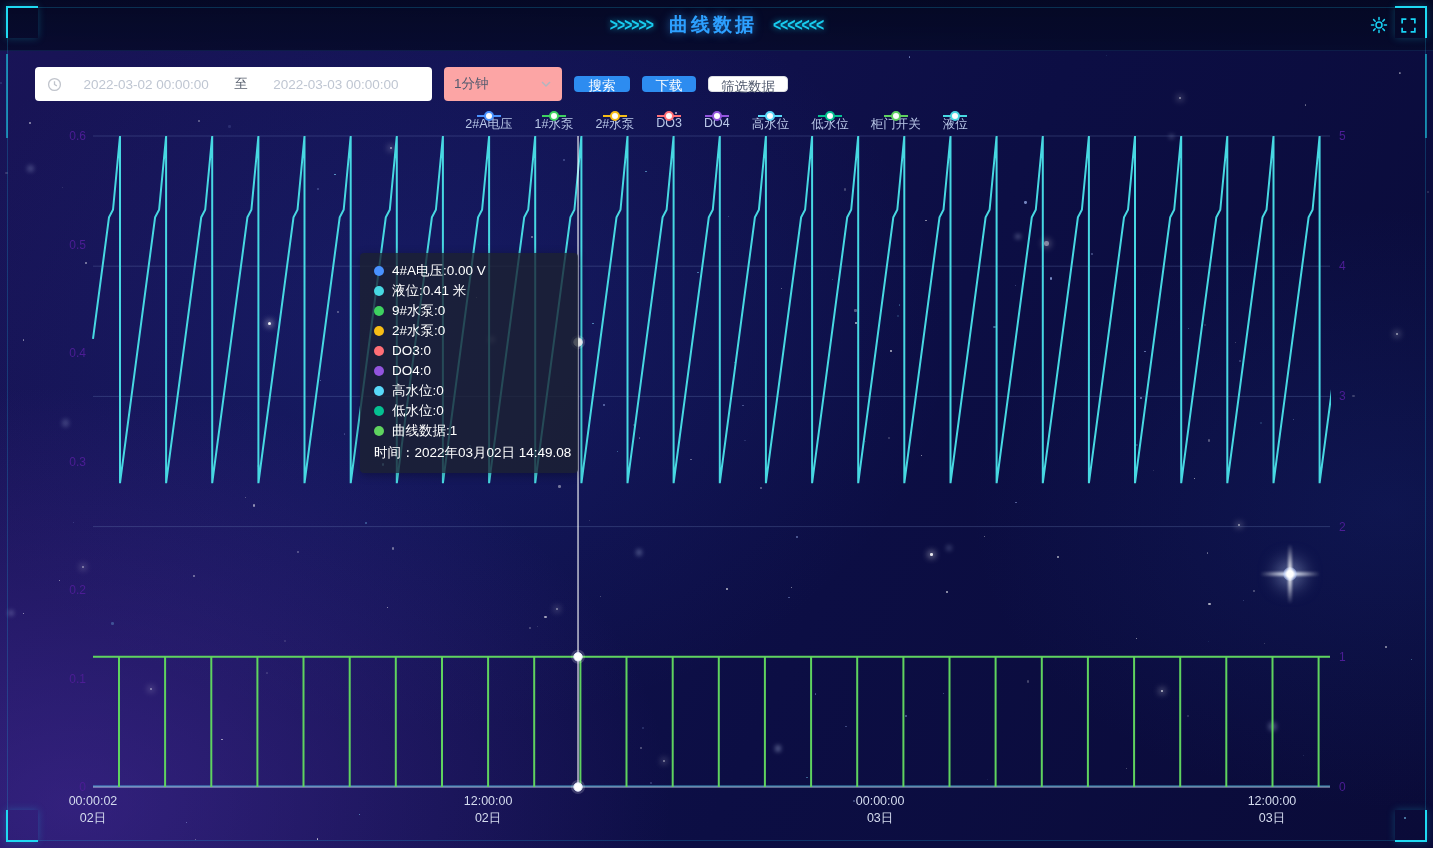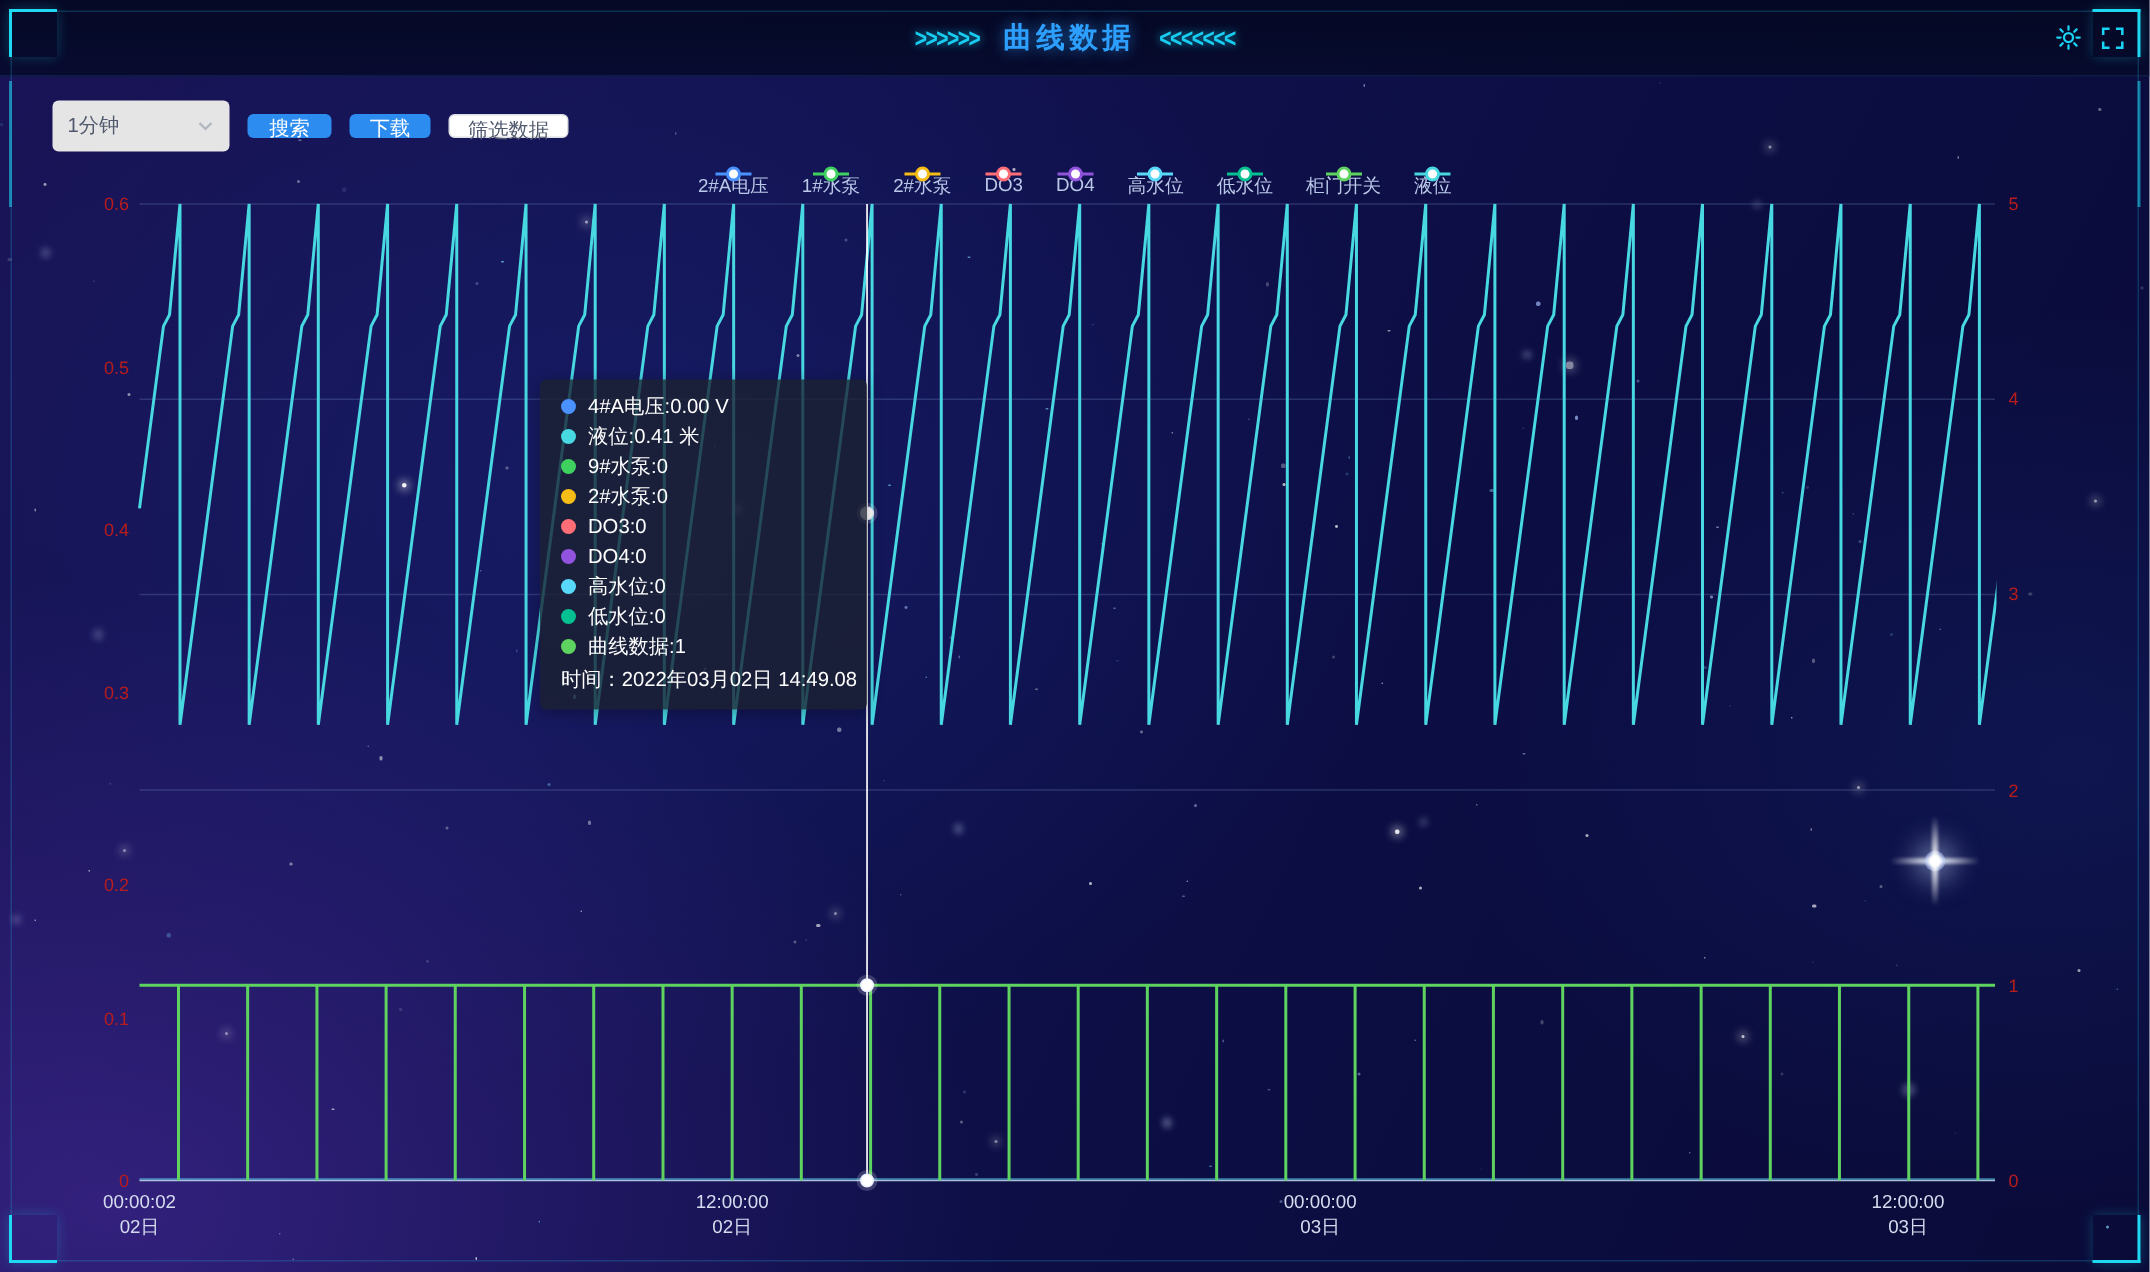--- a/index.html
+++ b/index.html
@@ -253,6 +253,17 @@
   </div>
 
   <div class="toolbar">
+    <div class="date-box">
+      <span style="display:flex;">
+        <svg width="15" height="15" viewBox="0 0 16 16" fill="none" stroke="#c0c4cc" stroke-width="1.4">
+          <circle cx="8" cy="8" r="6.3"></circle>
+            <path d="M8 4.5 V8 L10.5 9.5"></path>
+        </svg>
+      </span>
+      <span class="dval">2022-03-02 00:00:00</span>
+      <span class="dsep">至</span>
+      <span class="dval">2022-03-03 00:00:00</span>
+    </div>
     <div class="select-box">
       <span>1分钟</span>
       <span style="display:flex;">

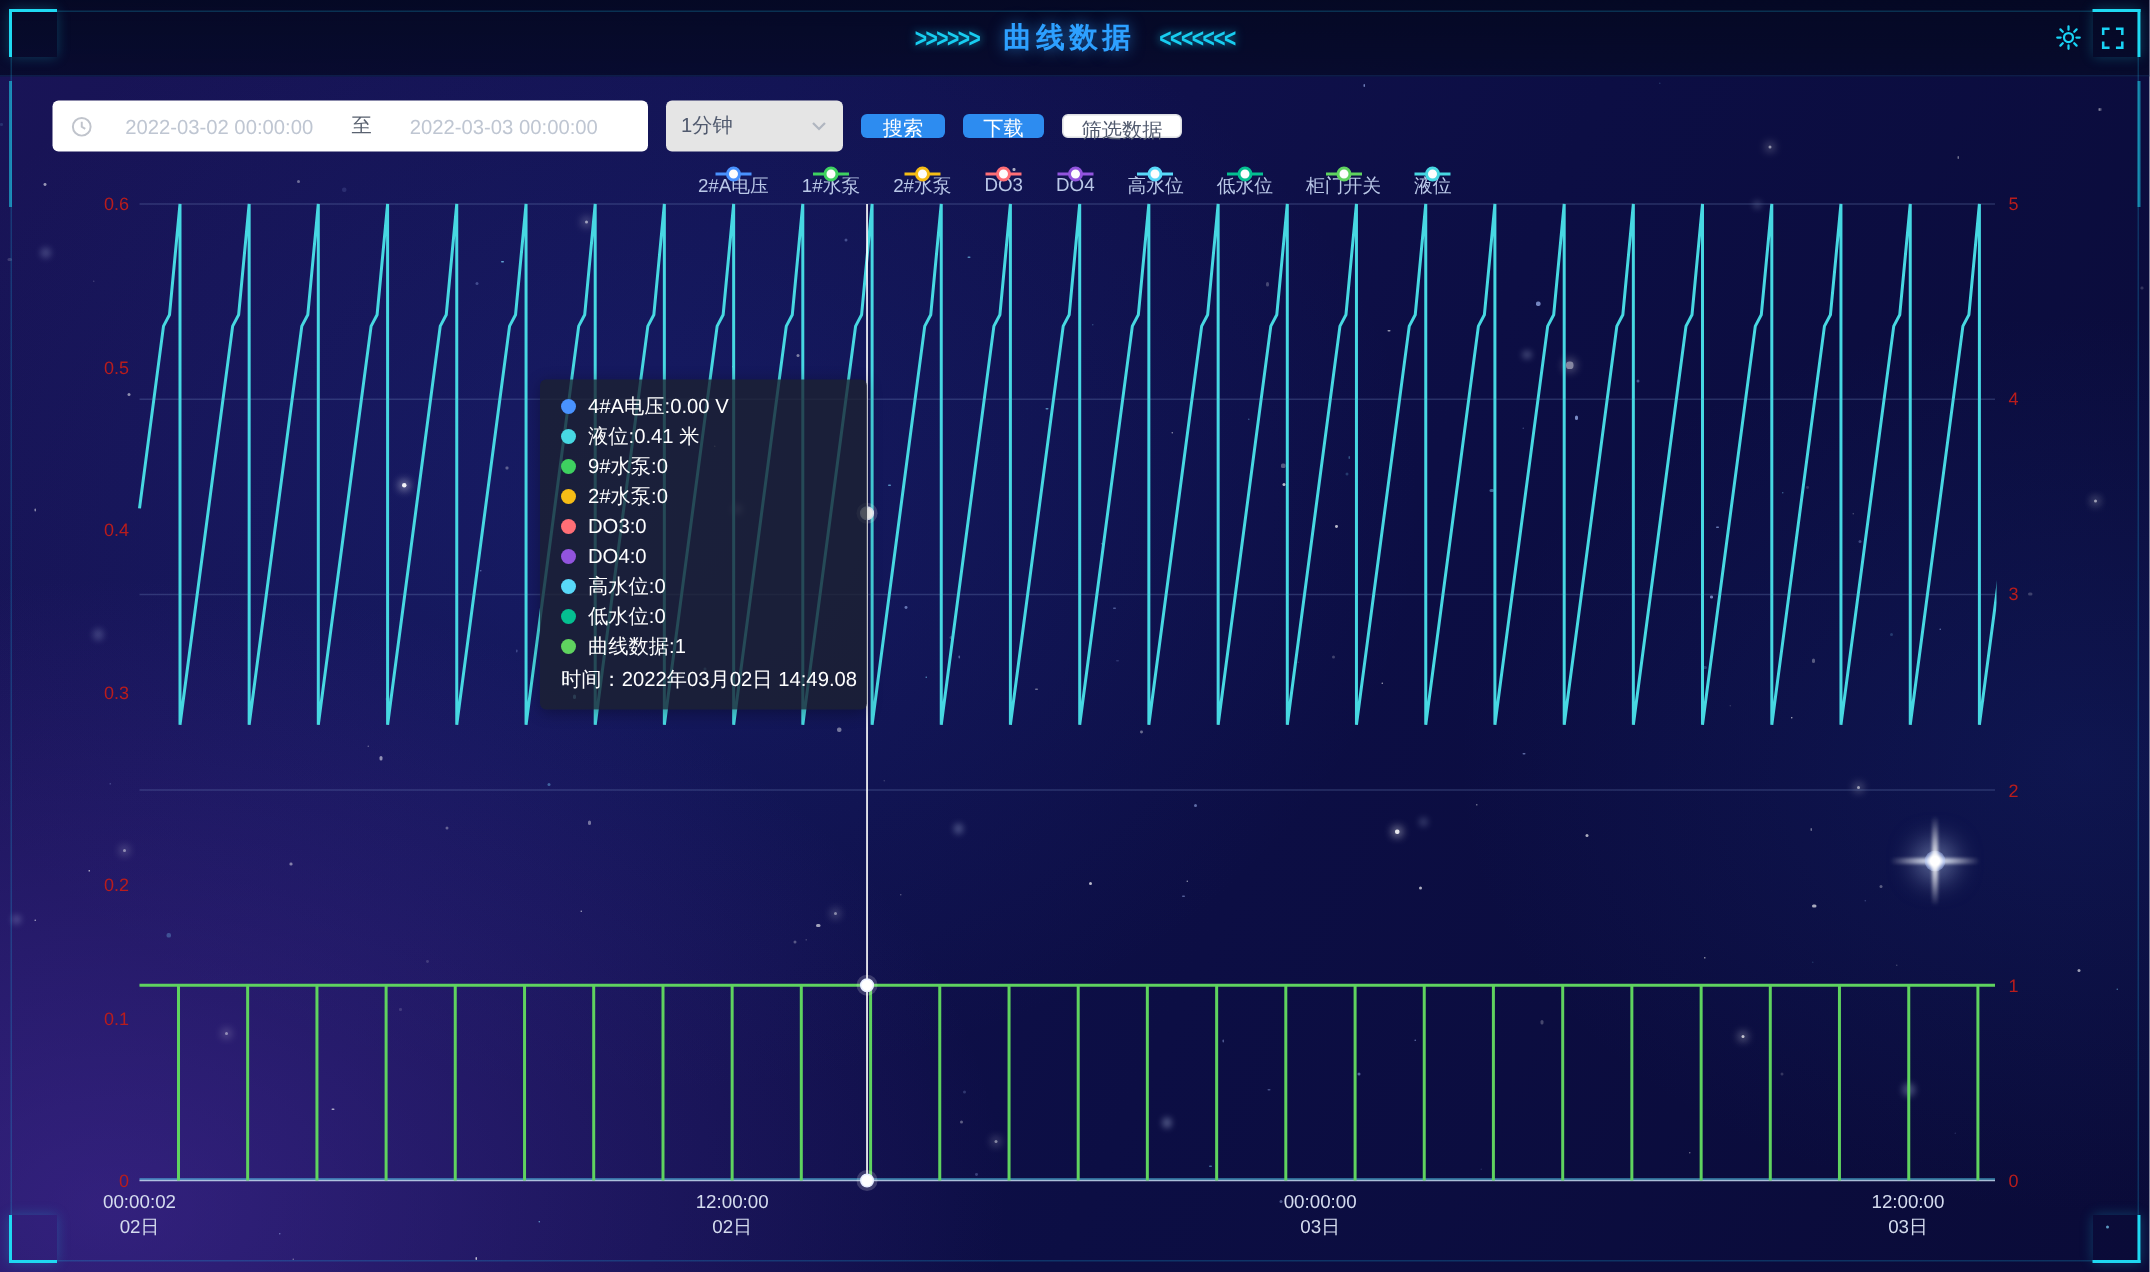--- a/index.html
+++ b/index.html
@@ -35,7 +35,7 @@
   .date-box{width:397px;height:34px;background:#fff;border-radius:4px;display:flex;align-items:center;padding:0 12px;box-sizing:border-box;font-size:13.5px;cursor:pointer;}
   .date-box .dval{flex:1;text-align:center;color:#bfc6d2;}
   .date-box .dsep{color:#5a6270;margin:0 4px;}
-  .select-box{width:118px;height:34px;background:#e5e5e5;border-radius:4px;display:flex;align-items:center;justify-content:space-between;padding:0 10px;box-sizing:border-box;color:#515a6e;font-size:13.5px;cursor:pointer;}
+  .select-box{width:118px;height:34px;background:#fca5a5;border-radius:4px;display:flex;align-items:center;justify-content:space-between;padding:0 10px;box-sizing:border-box;color:#515a6e;font-size:13.5px;cursor:pointer;}
   .btn{border:none;border-radius:4px;height:16px;font-size:13.5px;cursor:pointer;box-sizing:border-box;font-family:inherit;}
   .btn-primary{background:#2d8cf0;color:#fff;}
   .btn-search{width:56px;} .btn-down{width:54px;}

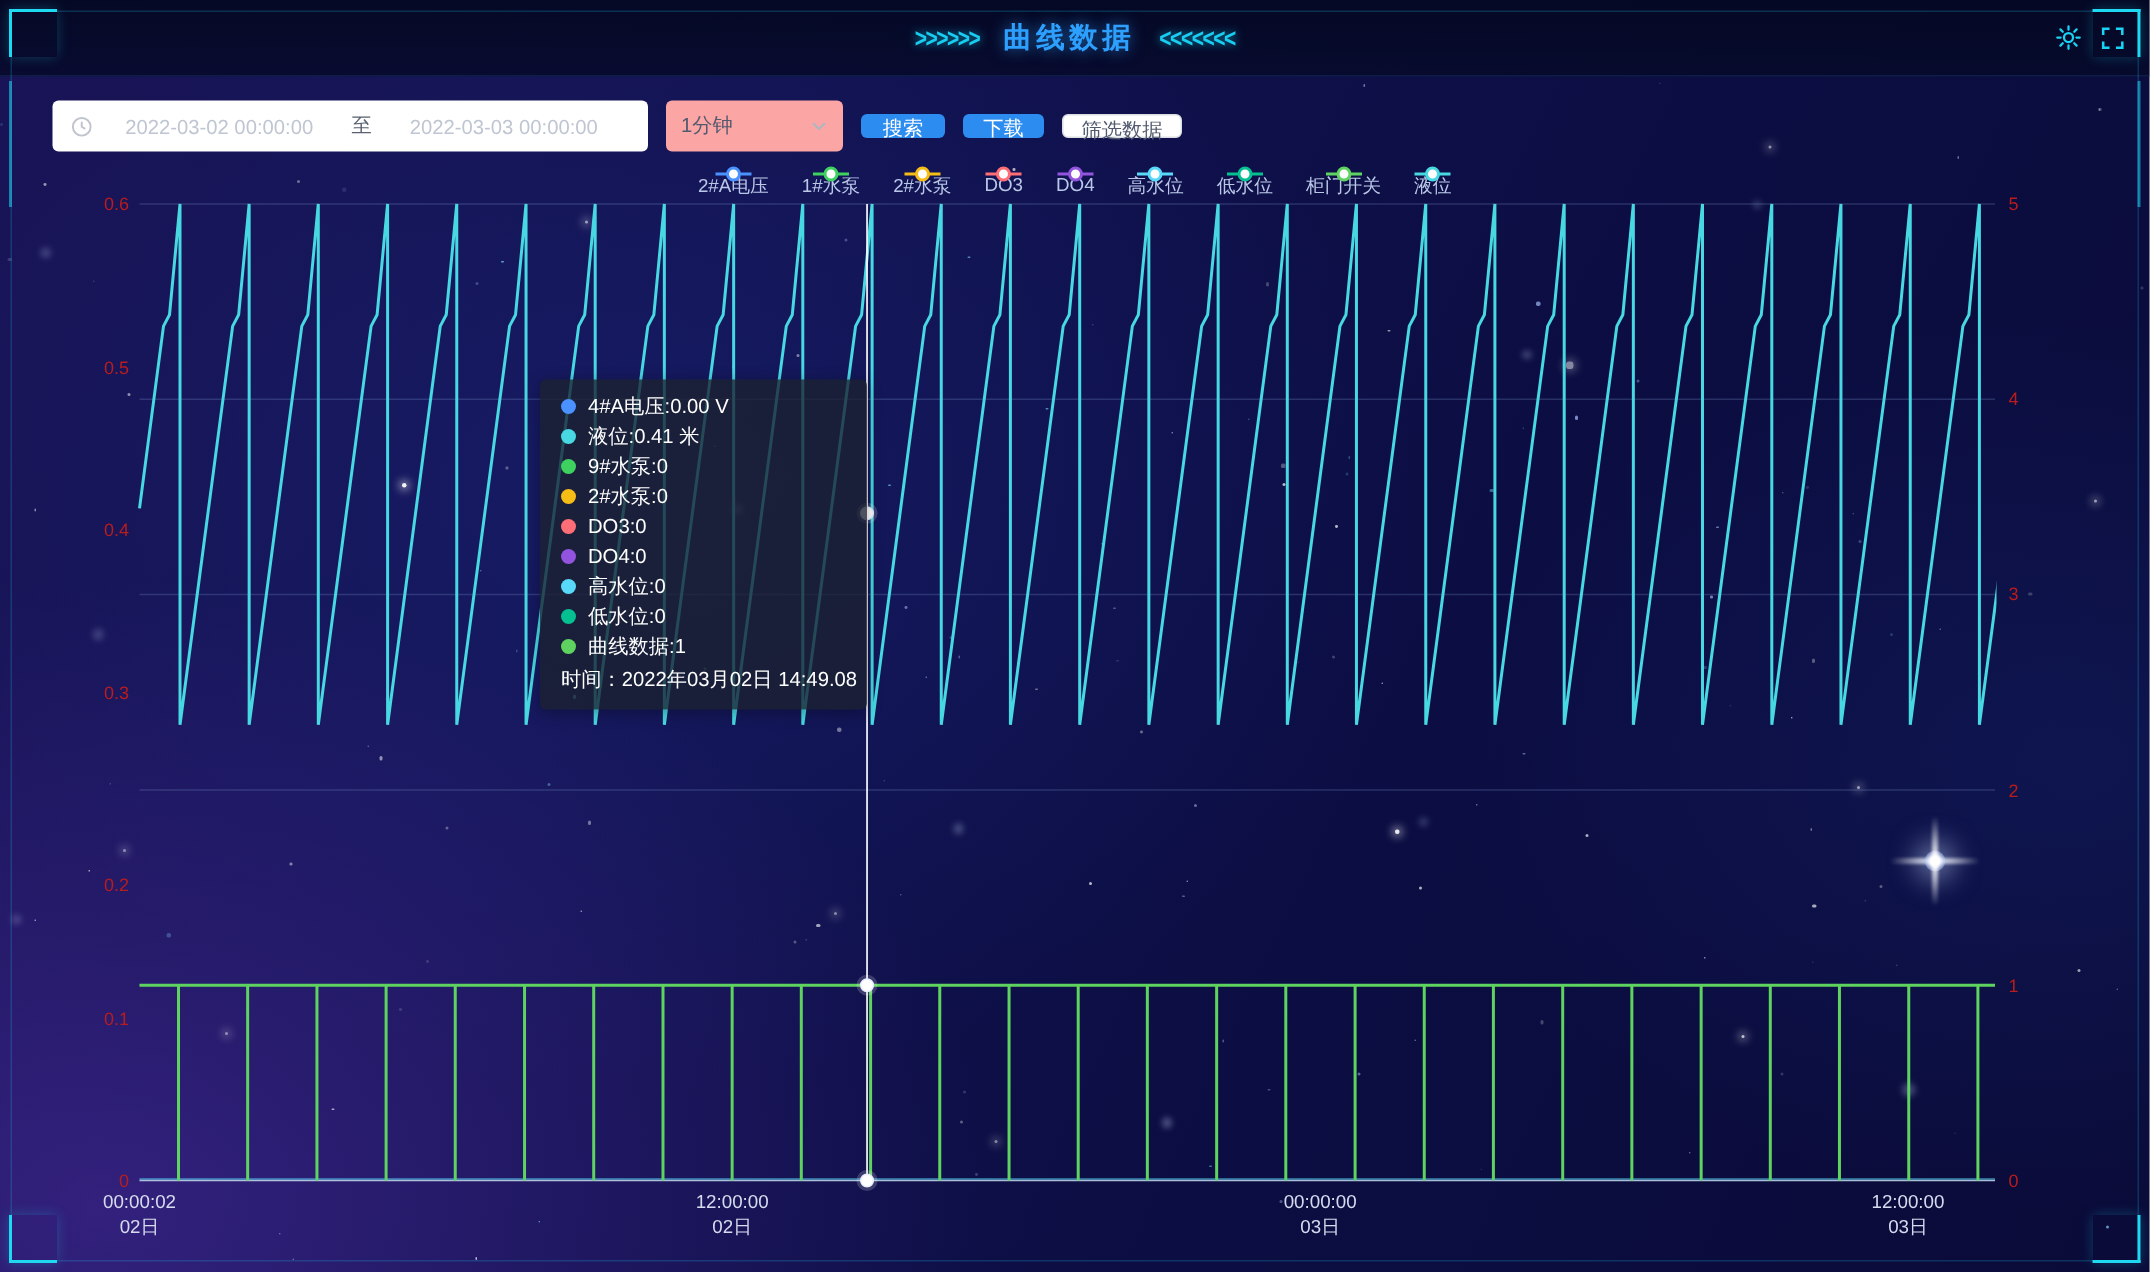--- a/index.html
+++ b/index.html
@@ -49,7 +49,7 @@
   .lg-label{color:#bac8e8;}
   
   .chart-area{position:absolute;inset:0;z-index:2;}
-  .ytick{position:absolute;font-size:12px;color:#b91c1c;z-index:3;}
+  .ytick{position:absolute;font-size:12px;color:#4c1d95;z-index:3;}
   .ytick-left{left:0;width:86px;text-align:right;}
   .ytick-right{left:1339px;}
   .xtick{position:absolute;font-size:12.5px;color:#d4dbee;text-align:center;transform:translateX(-50%);line-height:17px;z-index:3;}

